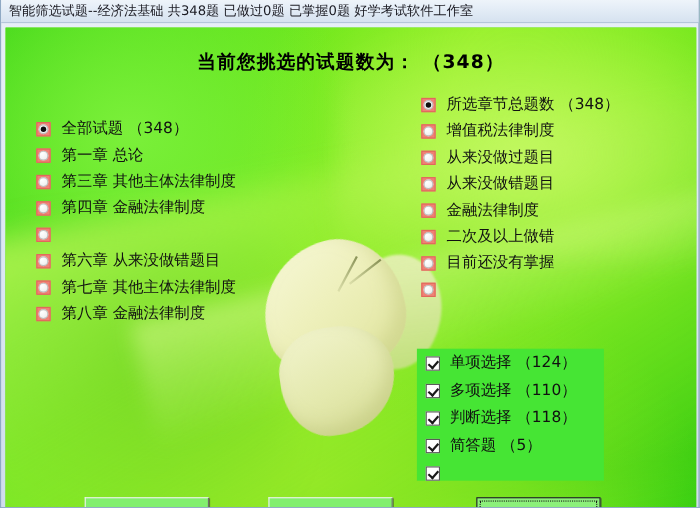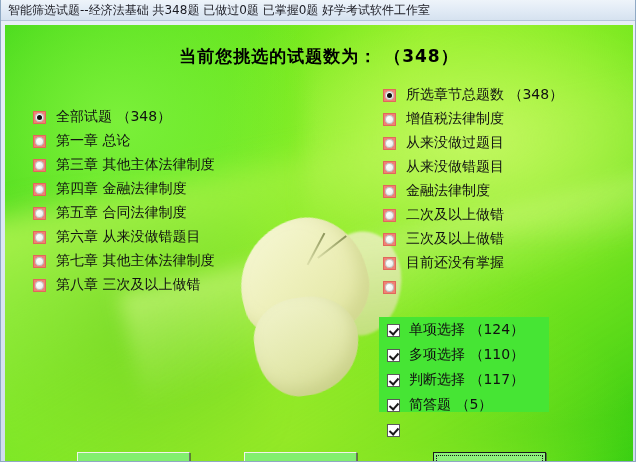--- a/index.html
+++ b/index.html
@@ -377,7 +377,6 @@
         <span class="radio-box">
             <span class="radio-dot"></span>
           </span>
-        <span class="opt-label">第五章  合同法律制度</span>
       </div>
       <div class="opt-row">
         <span class="radio-box">

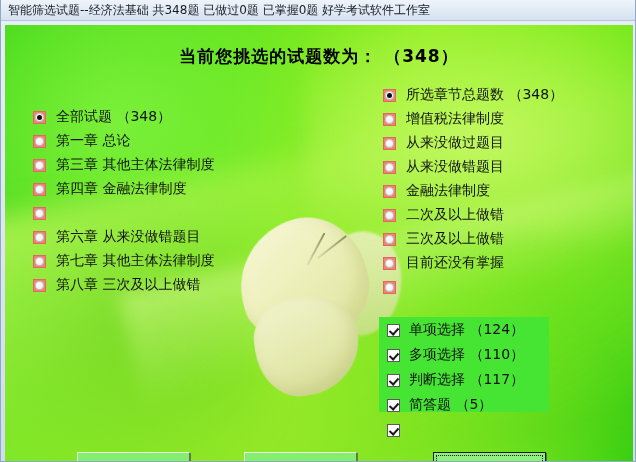--- a/index.html
+++ b/index.html
@@ -439,12 +439,6 @@
         <span class="radio-box">
             <span class="radio-dot"></span>
           </span>
-        <span class="opt-label">三次及以上做错</span>
-      </div>
-      <div class="opt-row">
-        <span class="radio-box">
-            <span class="radio-dot"></span>
-          </span>
         <span class="opt-label">目前还没有掌握</span>
       </div>
       <div class="opt-row">

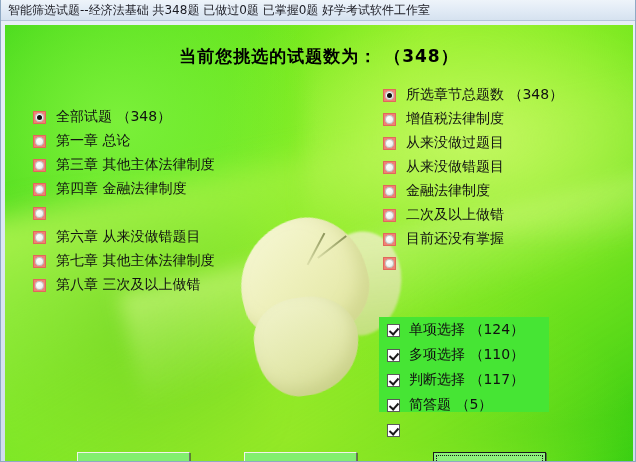--- a/index.html
+++ b/index.html
@@ -394,7 +394,7 @@
         <span class="radio-box">
             <span class="radio-dot"></span>
           </span>
-        <span class="opt-label">第八章  三次及以上做错</span>
+        <span class="opt-label">第八章  金融法律制度</span>
       </div>
     </div>
 

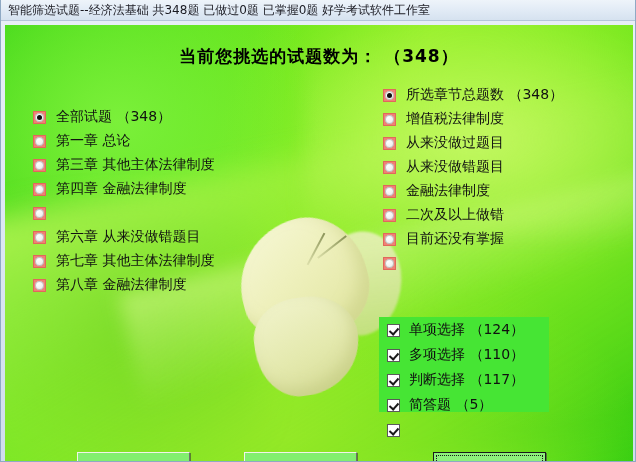--- a/index.html
+++ b/index.html
@@ -248,7 +248,7 @@
     left: 374px;
     top: 292px;
     width: 170px;
-    height: 95px;
+    height: 120px;
     background: #46e534;
   }
   .chk-row {

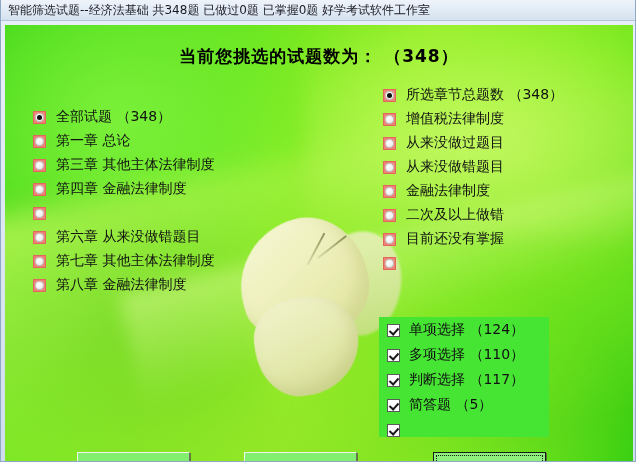--- a/index.html
+++ b/index.html
@@ -459,7 +459,7 @@
       </div>
       <div class="chk-row">
         <span class="chk-box checked"></span>
-        <span class="chk-label">判断选择 （117）</span>
+        <span class="chk-label">判断选择 （118）</span>
       </div>
       <div class="chk-row">
         <span class="chk-box checked"></span>

